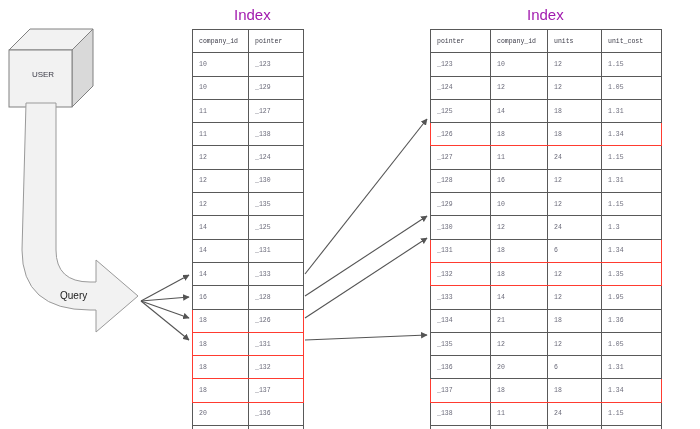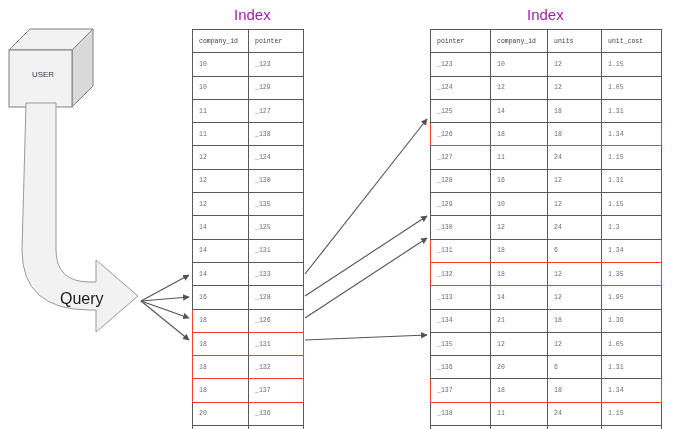--- a/index.html
+++ b/index.html
@@ -79,7 +79,7 @@
   #query-arrow{position:absolute;left:18px;top:100px;width:160px;height:245px;}
   #query-label{
     position:absolute;left:60px;top:290px;
-    font-size:16px;color:#1a1a1a;
+    font-size:10px;color:#1a1a1a;
     font-family:"Liberation Sans", sans-serif;
     white-space:nowrap;
   }

